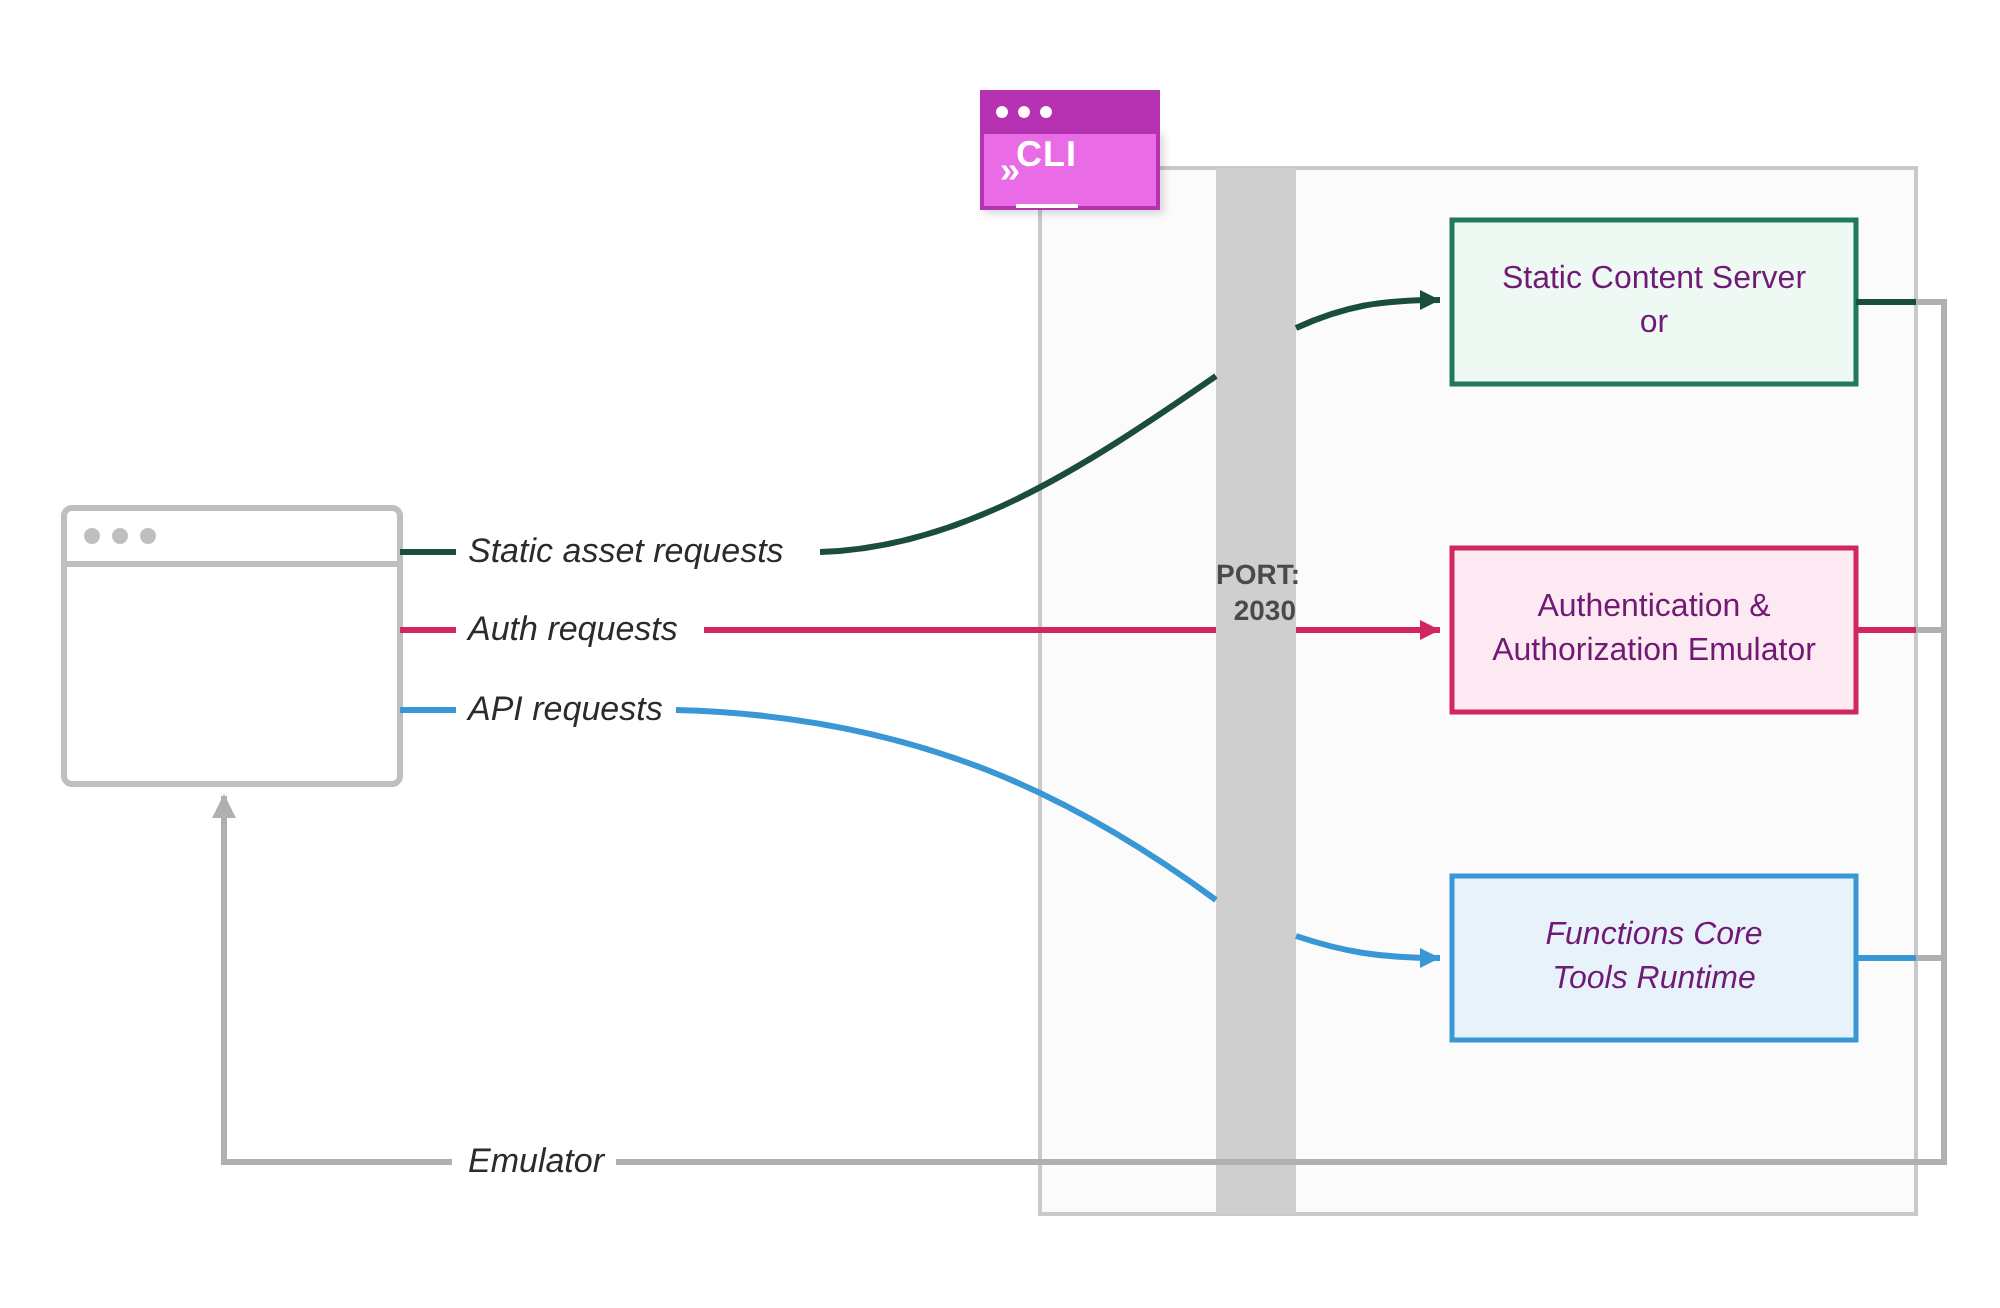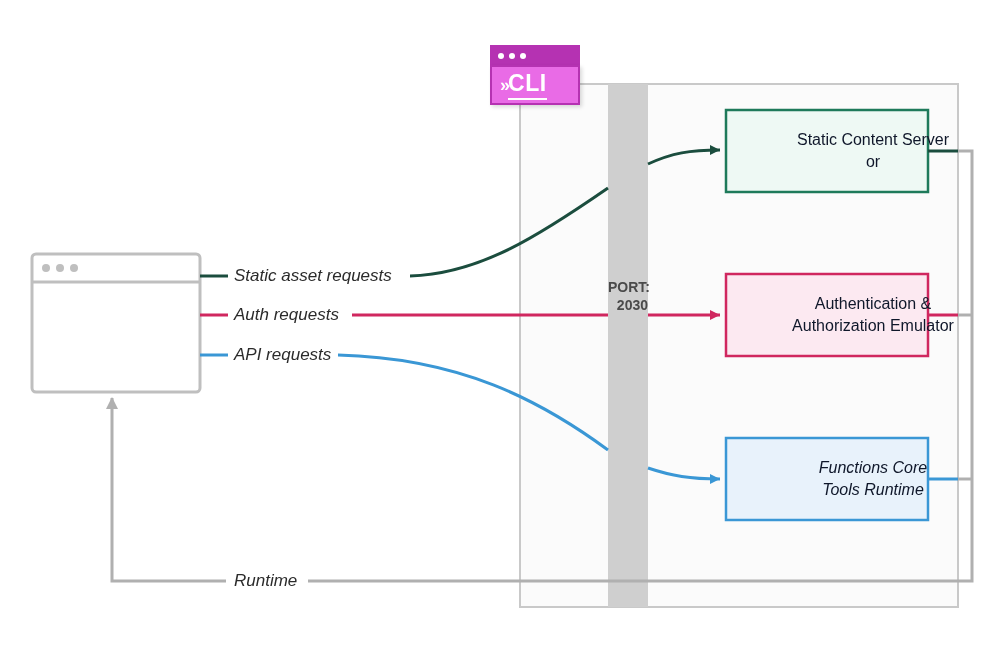--- a/index.html
+++ b/index.html
@@ -91,9 +91,9 @@
   .cli-text {
     color: #ffffff;
     font-weight: 700;
-    font-size: 23px;
+    font-size: 18px;
     border-bottom: 2px solid #fff;
-    padding-bottom: 1px;
+    padding-bottom: 14px;
     margin-left: 2px;
   }
 </style>

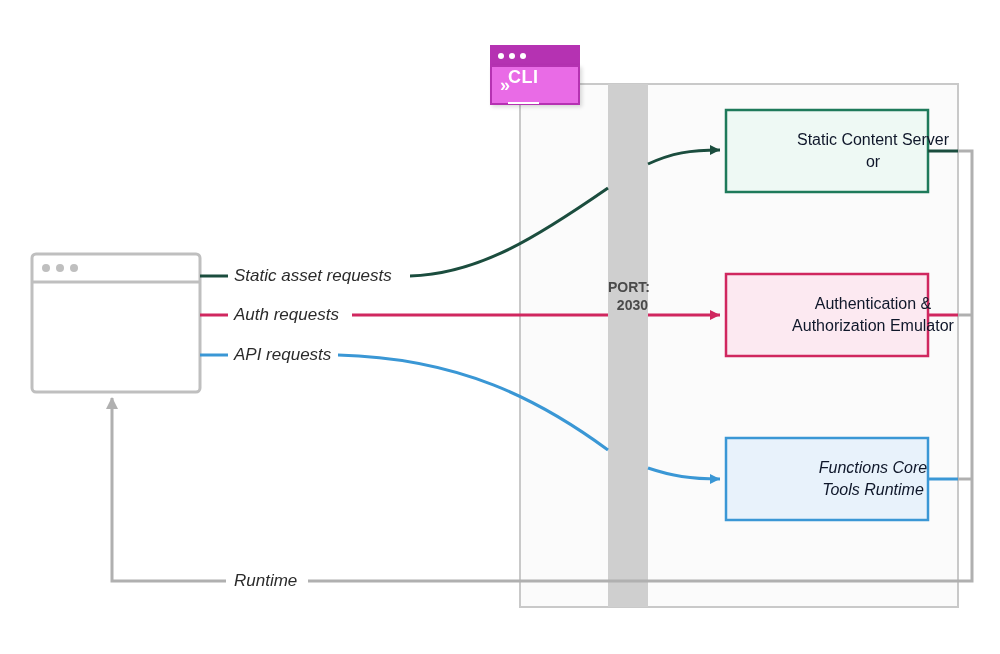--- a/index.html
+++ b/index.html
@@ -30,13 +30,12 @@
   .box-lbl {
     position: absolute;
     font-size: 16px;
-    color: #0f172a;
+    color: #701a75;
     text-align: center;
     line-height: 1.35;
     display: flex;
     align-items: center;
     justify-content: center;
-    padding-left: 46px;
   }
   .cli-badge {
     position: absolute;

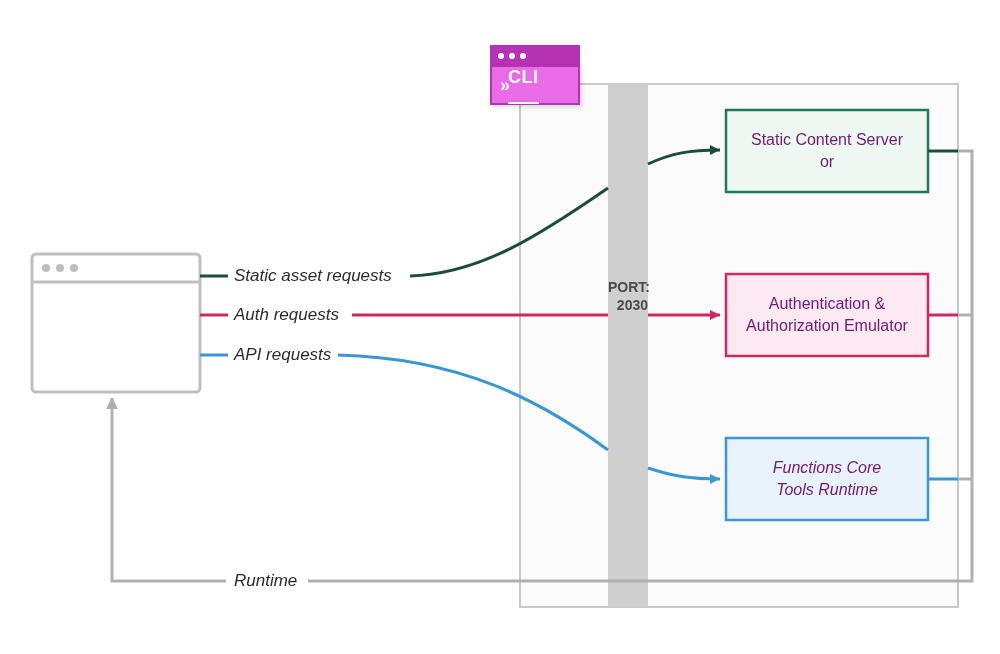--- a/index.html
+++ b/index.html
@@ -183,7 +183,7 @@
 <div class="lbl" style="left:234px; top:266px;">Static asset requests</div>
 <div class="lbl" style="left:234px; top:305px;">Auth requests</div>
 <div class="lbl" style="left:234px; top:345px;">API requests</div>
-<div class="lbl" style="left:234px; top:571px;">Runtime</div>
+<div class="lbl" style="left:234px; top:571px;">Emulator</div>
 
 <div class="box-lbl" style="left:726px; top:110px; width:202px; height:82px;">
   <div>

